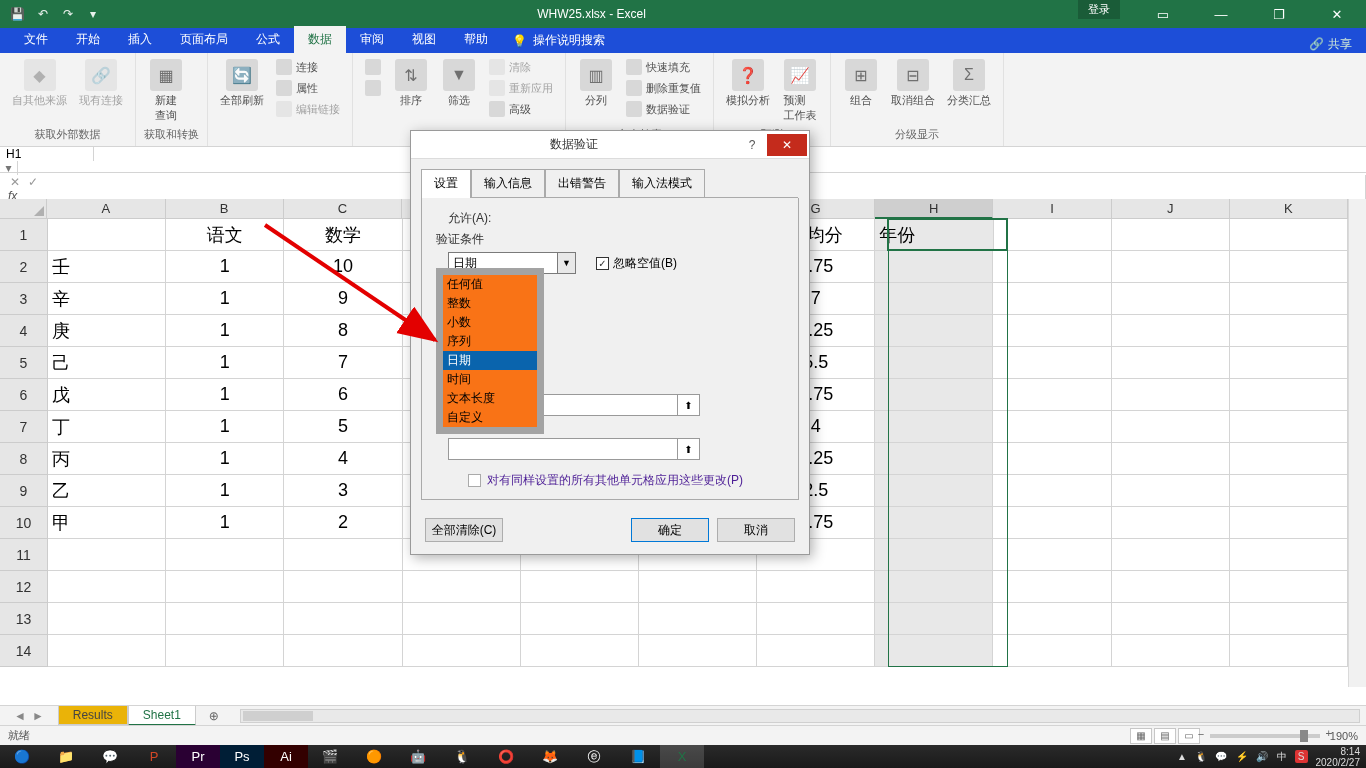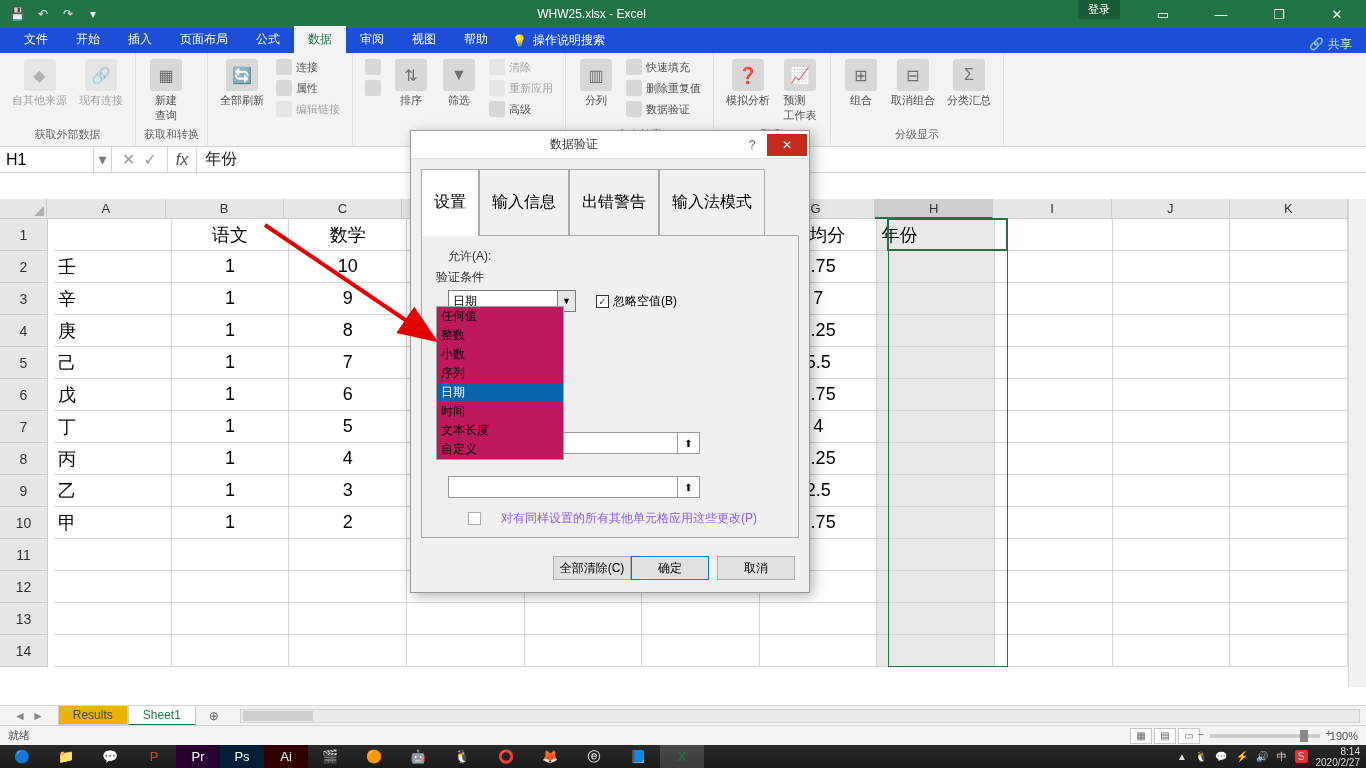--- a/index.html
+++ b/index.html
@@ -34,7 +34,7 @@
 .rbtn-v.disabled, .rstack-item.disabled { opacity: 0.5; }
 
 
-.formula-bar { height: 26px; background: #fff; border-bottom: 1px solid #d4d4d4; display: flex; align-items: stretch; font-size: 16px; }
+.formula-bar { height: 26px; background: #fff; border-bottom: 1px solid #d4d4d4; display: flex; align-items: stretch; font-size: 12px; flex-direction: column; }
 .name-box { width: 94px; border-right: 1px solid #d4d4d4; display: flex; align-items: center; padding: 0 6px; background: #fff; }
 .name-box-dd { width: 18px; border-right: 1px solid #d4d4d4; display:flex; align-items:center; justify-content:center; color:#777; }
 .fx-btns { display: flex; align-items: center; gap: 8px; padding: 0 10px; border-right: 1px solid #d4d4d4; color: #999; }

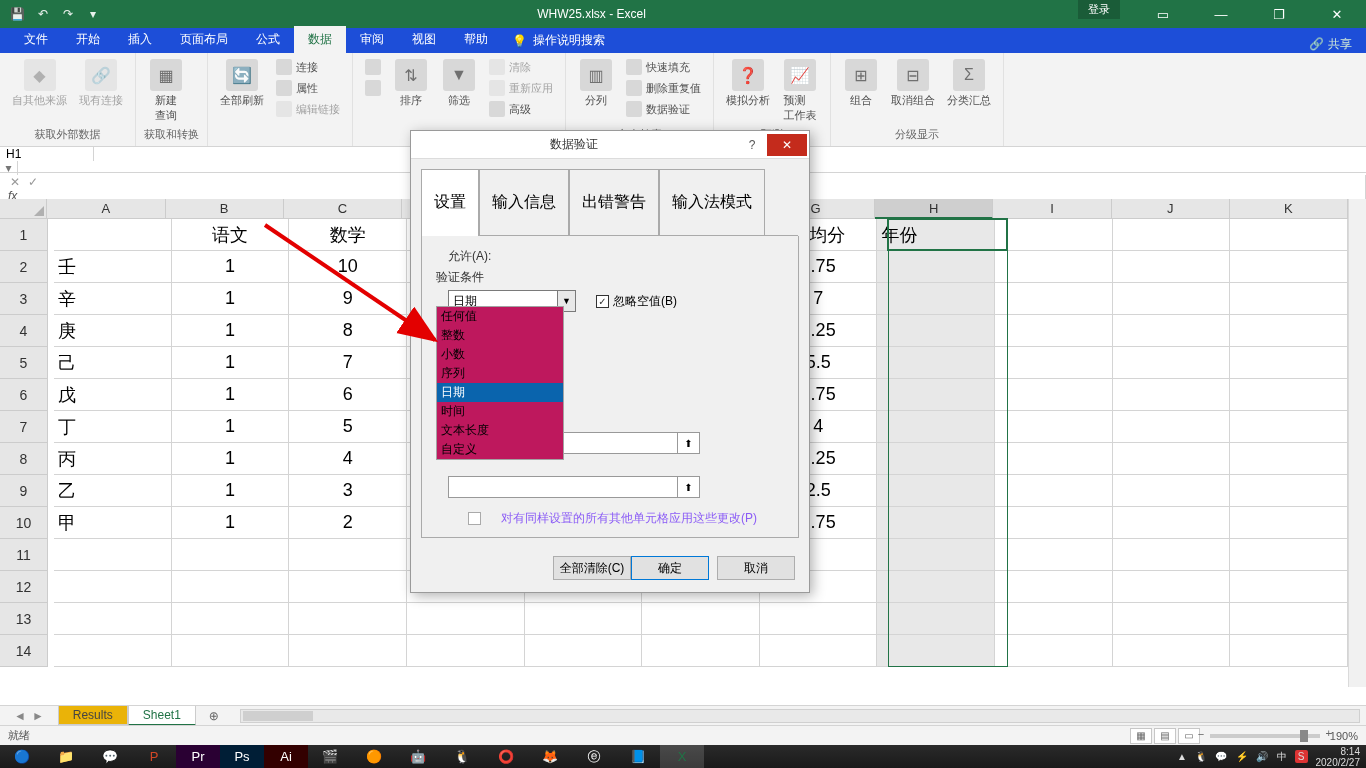--- a/index.html
+++ b/index.html
@@ -92,7 +92,7 @@
 .dlg-help { width: 30px; text-align: center; color: #555; }
 .dlg-close { width: 40px; height: 22px; background: #c42b1c; color: #fff; text-align: center; line-height: 22px; margin-right: 2px; }
 .dlg-tabs { display: flex; padding: 10px 10px 0 10px; gap: 0; }
-.dlg-tab { padding: 22px 12px; border: 1px solid #aaa; background: #fff; border-bottom: none; font-size: 16px; position: relative; z-index: 2; }
+.dlg-tab { padding: 5px 12px; border: 1px solid #aaa; background: #fff; border-bottom: none; font-size: 12px; position: relative; z-index: 2; }
 .dlg-tab.inactive { background: #f0f0f0; border-bottom: 1px solid #aaa; }
 .dlg-body { margin: 0 10px 10px 10px; border: 1px solid #aaa; border-top: none; background: #f0f0f0; padding: 12px 14px 10px; position: relative; min-height: 250px; }
 .dlg-body::before { content:''; position:absolute; top:-1px; left:0; right:0; height:1px; background:#aaa; }

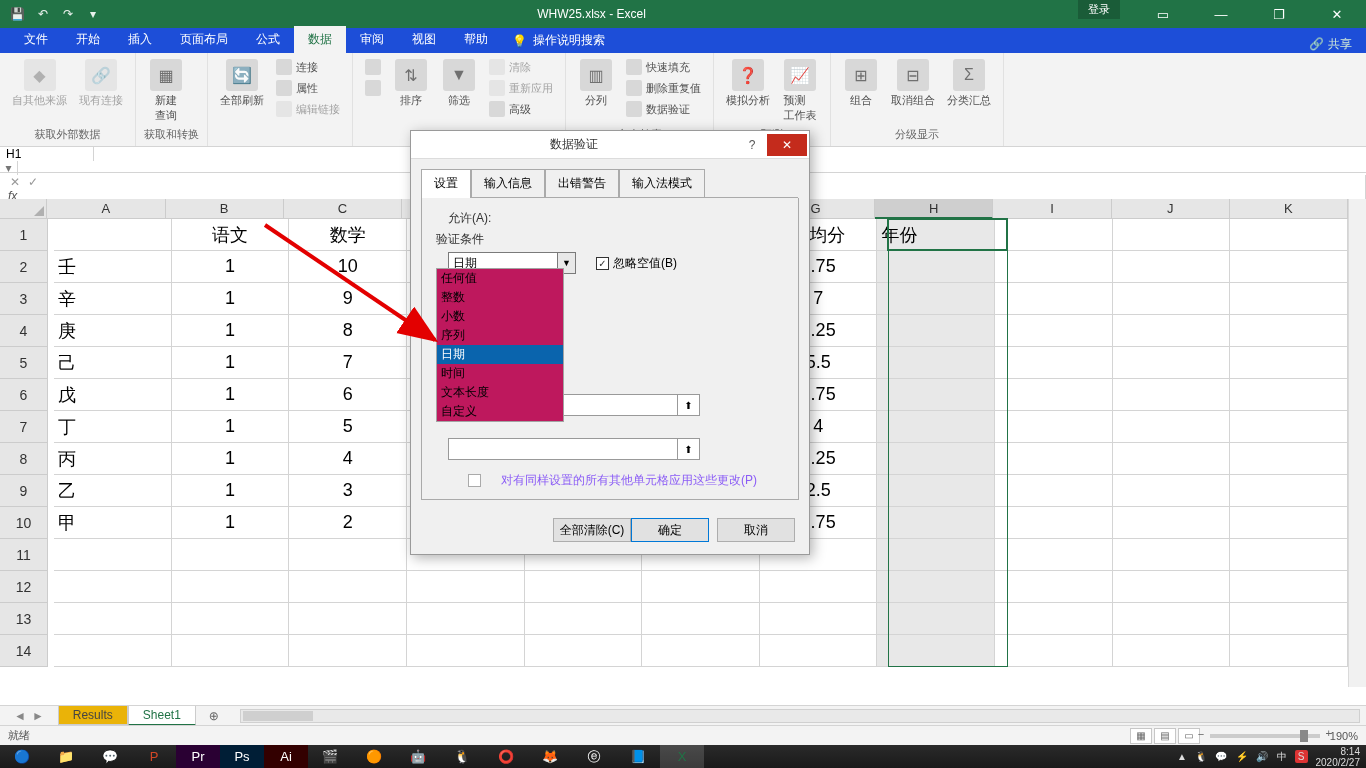--- a/index.html
+++ b/index.html
@@ -51,7 +51,7 @@
 .rowheads { position: absolute; top: 20px; left: 0; width: 48px; }
 .rowhead { height: 32px; border-right: 1px solid #ccc; border-bottom: 1px solid #ccc; text-align: center; font-size: 14px; color: #333; line-height: 32px; background: #e6e6e6; }
 .cells { position: absolute; top: 20px; left: 48px; right: 18px; bottom: 18px; }
-.row { display: flex; height: 32px; margin-left: 6px; }
+.row { display: flex; height: 32px; }
 .cell { width: 120px; border-right: 1px solid #d4d4d4; border-bottom: 1px solid #d4d4d4; font-size: 18px; color: #000; display: flex; align-items: center; justify-content: center; background:#fff; }
 .cell.l { justify-content: flex-start; padding-left: 4px; }
 .cell.sel { background: #e8e8e8; }

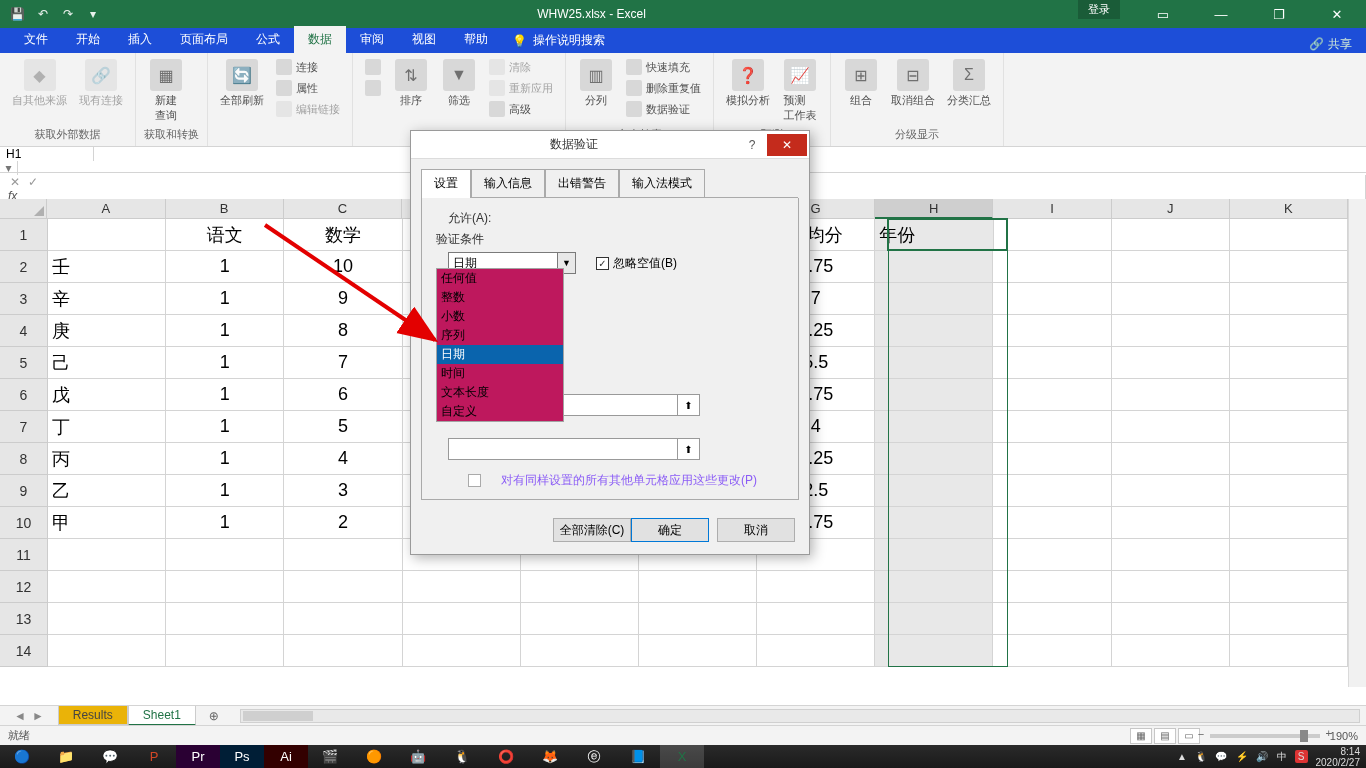--- a/index.html
+++ b/index.html
@@ -102,7 +102,7 @@
 .combo-btn { position:absolute; right:0; top:0; bottom:0; width:18px; border-left:1px solid #7a7a7a; background:#e8e8e8; display:flex; align-items:center; justify-content:center; font-size:9px; }
 .chk { display: flex; align-items: center; gap: 4px; }
 .chk-box { width: 13px; height: 13px; border: 1px solid #333; background: #fff; display:flex; align-items:center; justify-content:center; font-size:10px; color:#333; }
-.dropdown-list { position: absolute; top: 70px; left: 14px; width: 128px; border: 1px solid #a3a3a3; background: #be185d; z-index: 10; }
+.dropdown-list { position: absolute; top: 70px; left: 14px; width: 108px; border: 7px solid #a3a3a3; background: #f97316; z-index: 10; }
 .dd-item { padding: 1px 4px; font-size: 12px; }
 .dd-item.hl { background: #0a64ad; color: #fff; }
 .range-input { width: 252px; height: 22px; border: 1px solid #999; background: #fff; margin-top: 4px; display: flex; }

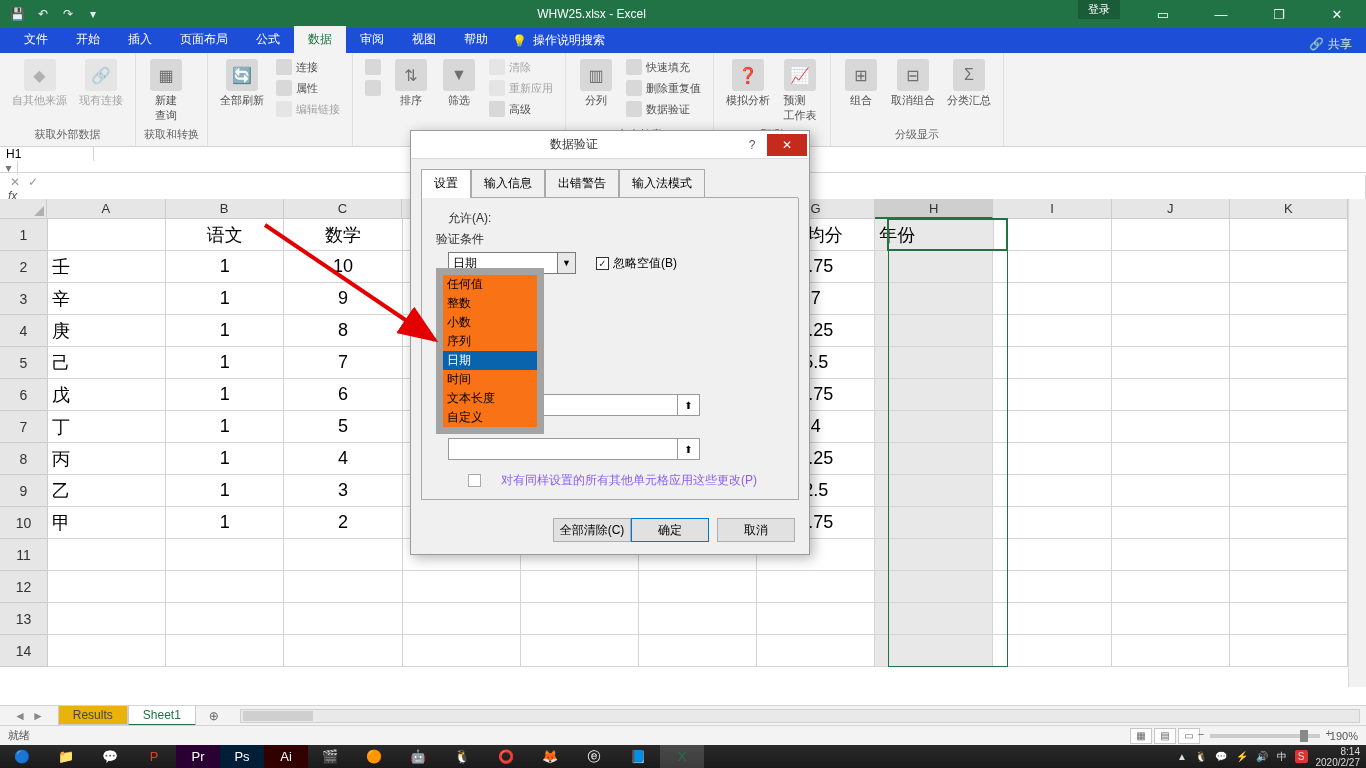--- a/index.html
+++ b/index.html
@@ -107,7 +107,7 @@
 .dd-item.hl { background: #0a64ad; color: #fff; }
 .range-input { width: 252px; height: 22px; border: 1px solid #999; background: #fff; margin-top: 4px; display: flex; }
 .range-btn { width: 22px; border-left: 1px solid #999; display: flex; align-items: center; justify-content: center; font-size: 10px; }
-.dlg-apply { display:flex; align-items:center; gap:20px; color:#8b5cf6; margin-top: 12px; padding-left: 32px; }
+.dlg-apply { display:flex; align-items:center; gap:6px; color:#4c1d95; margin-top: 12px; padding-left: 32px; }
 .dlg-apply .chk-box { border-color:#aaa; }
 .dlg-buttons { display: flex; justify-content: flex-end; padding: 8px 14px 12px; }
 .dlg-btn { min-width: 78px; height: 24px; border: 1px solid #adadad; background: #e1e1e1; font-size: 12px; text-align:center; line-height:22px; }

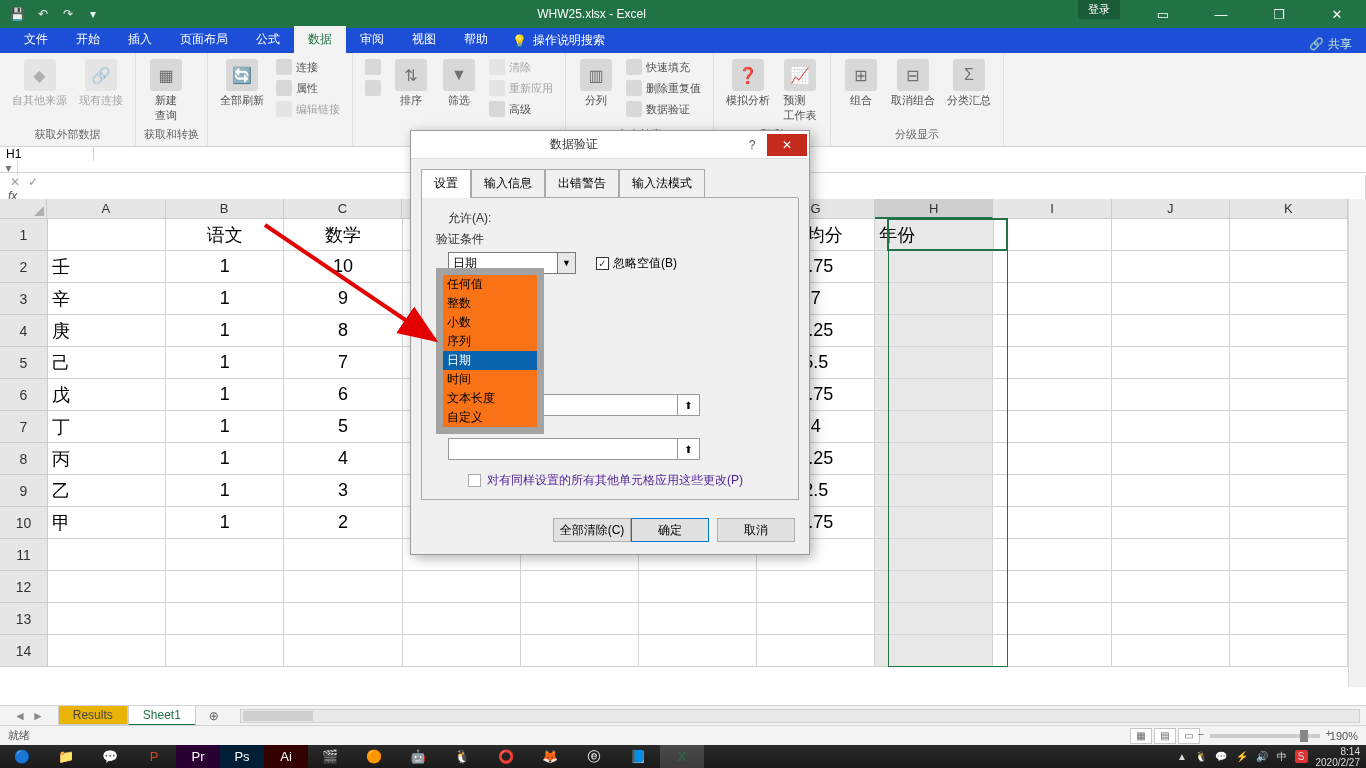--- a/index.html
+++ b/index.html
@@ -109,7 +109,7 @@
 .range-btn { width: 22px; border-left: 1px solid #999; display: flex; align-items: center; justify-content: center; font-size: 10px; }
 .dlg-apply { display:flex; align-items:center; gap:6px; color:#4c1d95; margin-top: 12px; padding-left: 32px; }
 .dlg-apply .chk-box { border-color:#aaa; }
-.dlg-buttons { display: flex; justify-content: flex-end; padding: 8px 14px 12px; }
+.dlg-buttons { display: flex; justify-content: space-between; padding: 8px 14px 12px; }
 .dlg-btn { min-width: 78px; height: 24px; border: 1px solid #adadad; background: #e1e1e1; font-size: 12px; text-align:center; line-height:22px; }
 .dlg-btn.primary { border-color: #0078d7; }
 

